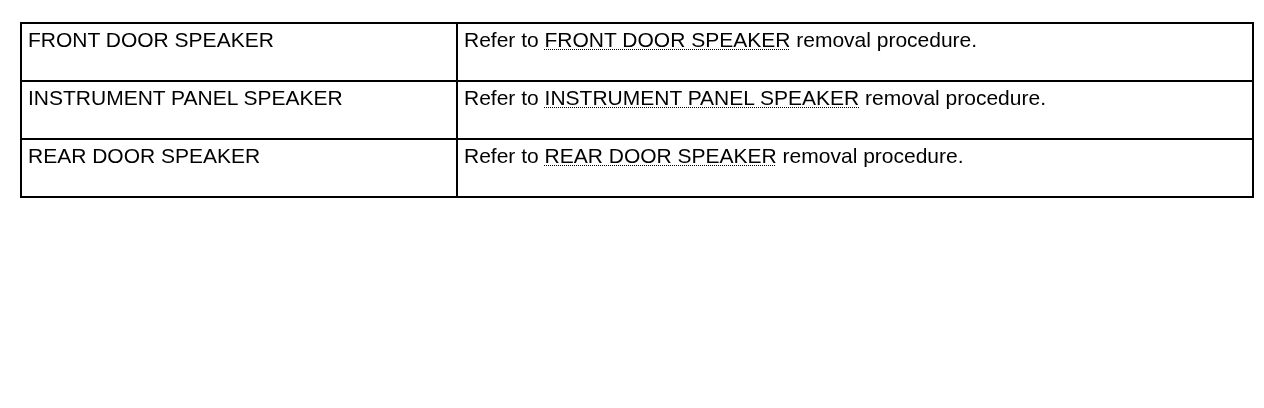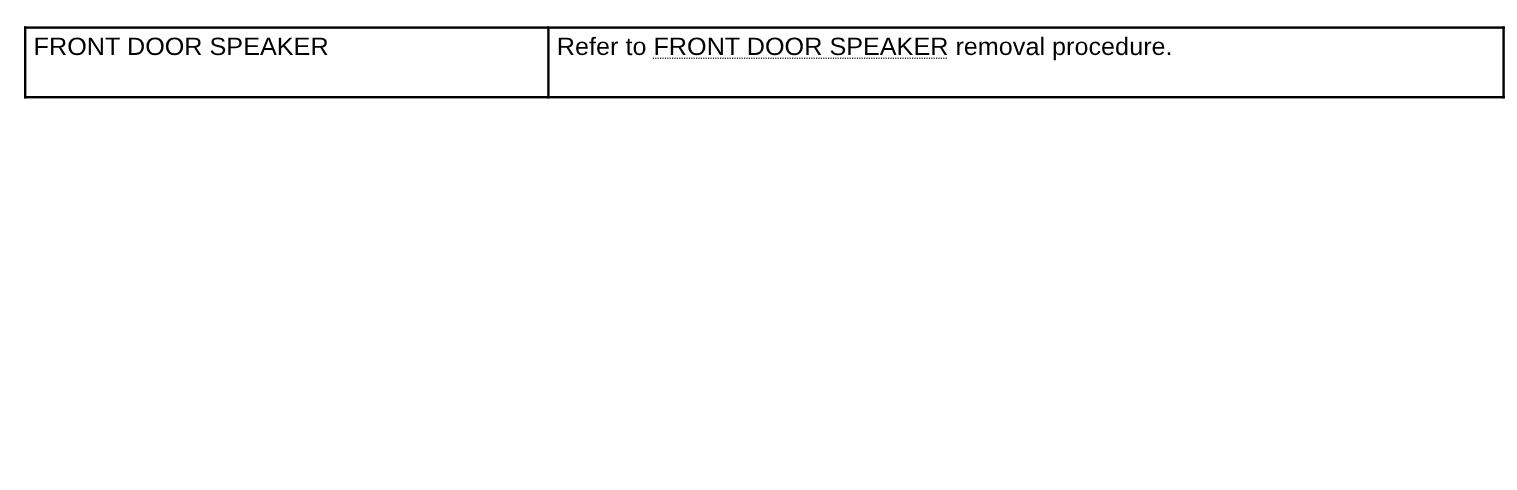--- a/index.html
+++ b/index.html
@@ -67,6 +67,14 @@
           <span>Refer to </span><span class="ref-link">FRONT DOOR SPEAKER</span><span> removal procedure.</span>
         </td>
       </tr>
+      <tr>
+        <td class="col-name">
+          <span>INSTRUMENT PANEL SPEAKER</span>
+        </td>
+        <td class="col-desc">
+          <span>Refer to </span><span class="ref-link">INSTRUMENT PANEL SPEAKER</span><span> removal procedure.</span>
+        </td>
+      </tr>
     </tbody>
   </table>
 </div>

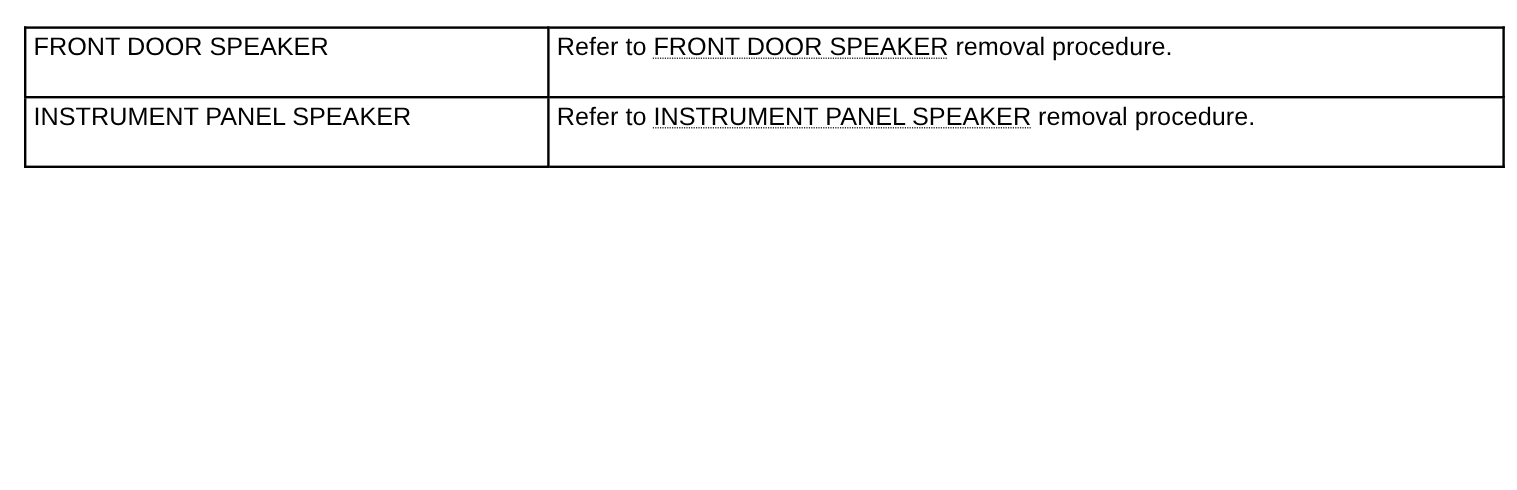--- a/index.html
+++ b/index.html
@@ -75,6 +75,14 @@
           <span>Refer to </span><span class="ref-link">INSTRUMENT PANEL SPEAKER</span><span> removal procedure.</span>
         </td>
       </tr>
+      <tr>
+        <td class="col-name">
+          <span>REAR DOOR SPEAKER</span>
+        </td>
+        <td class="col-desc">
+          <span>Refer to </span><span class="ref-link">REAR DOOR SPEAKER</span><span> removal procedure.</span>
+        </td>
+      </tr>
     </tbody>
   </table>
 </div>

